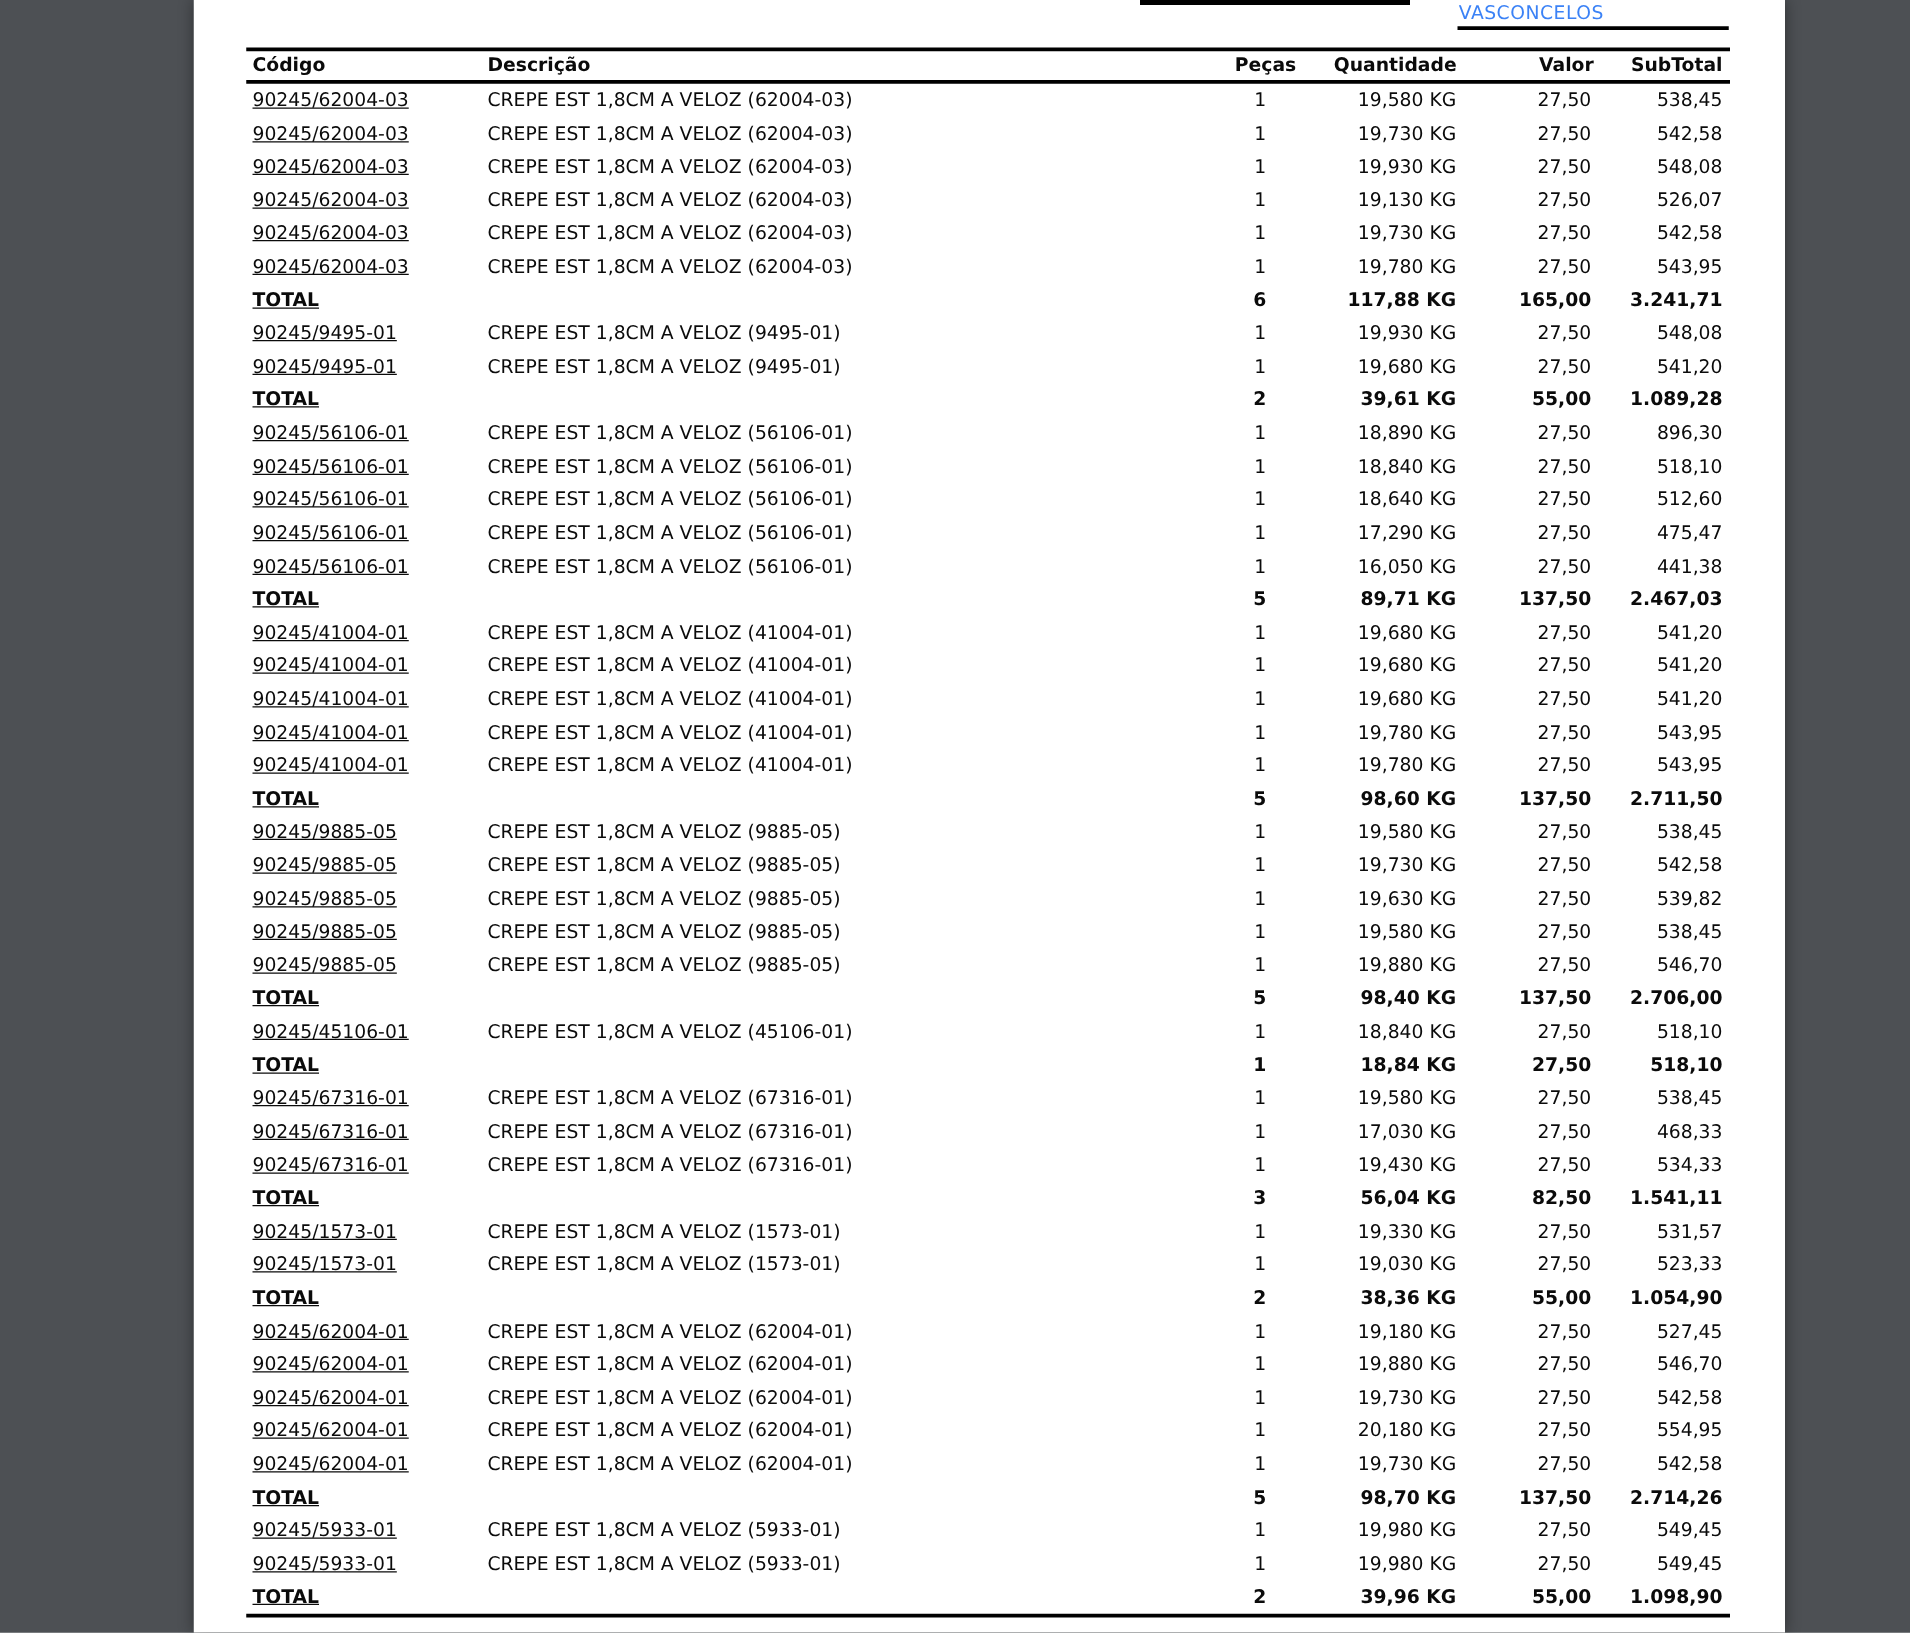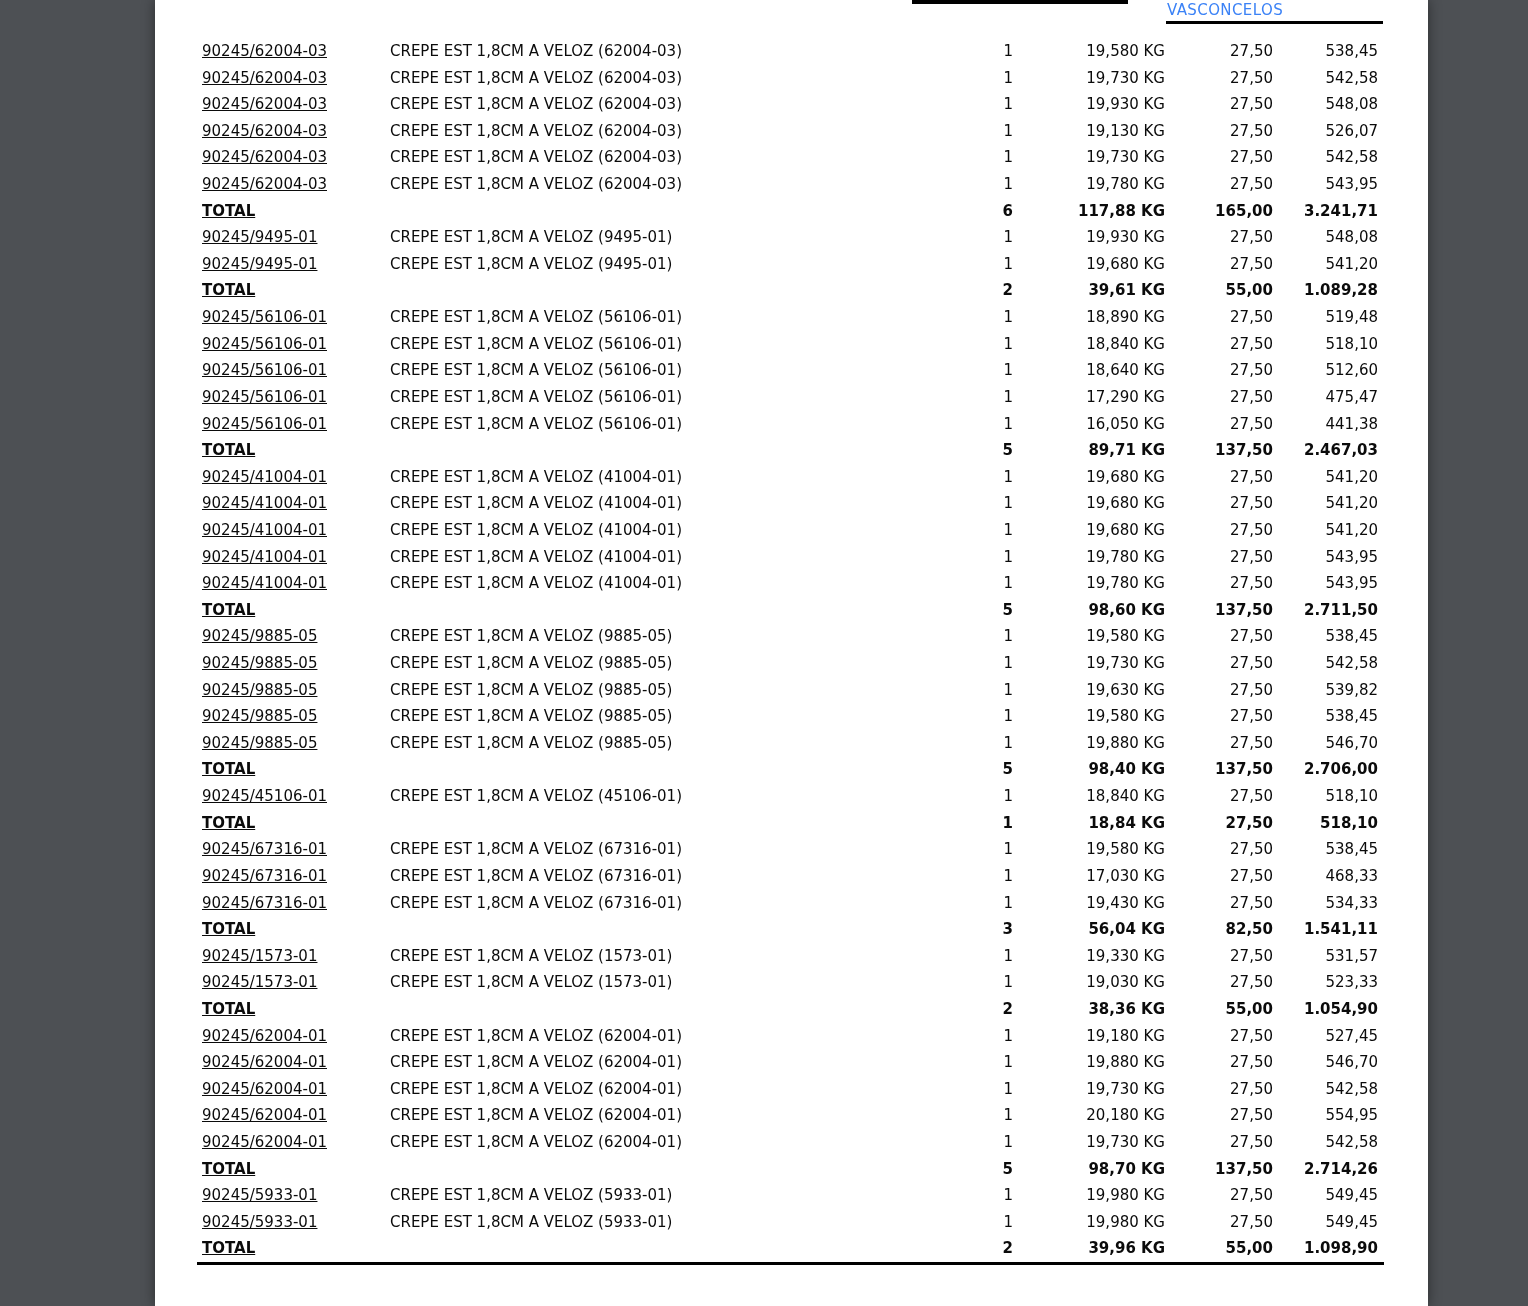--- a/index.html
+++ b/index.html
@@ -100,6 +100,14 @@
   <div class="company-underline"></div>
 
   <div class="report-table">
+    <div class="thead">
+      <span class="th th-codigo">Código</span>
+      <span class="th th-descricao">Descrição</span>
+      <span class="th th-pecas">Peças</span>
+      <span class="th th-quantidade">Quantidade</span>
+      <span class="th th-valor">Valor</span>
+      <span class="th th-subtotal">SubTotal</span>
+    </div>
     <div class="tbody">
         <div class="row">
           <span class="c-code">90245/62004-03</span>

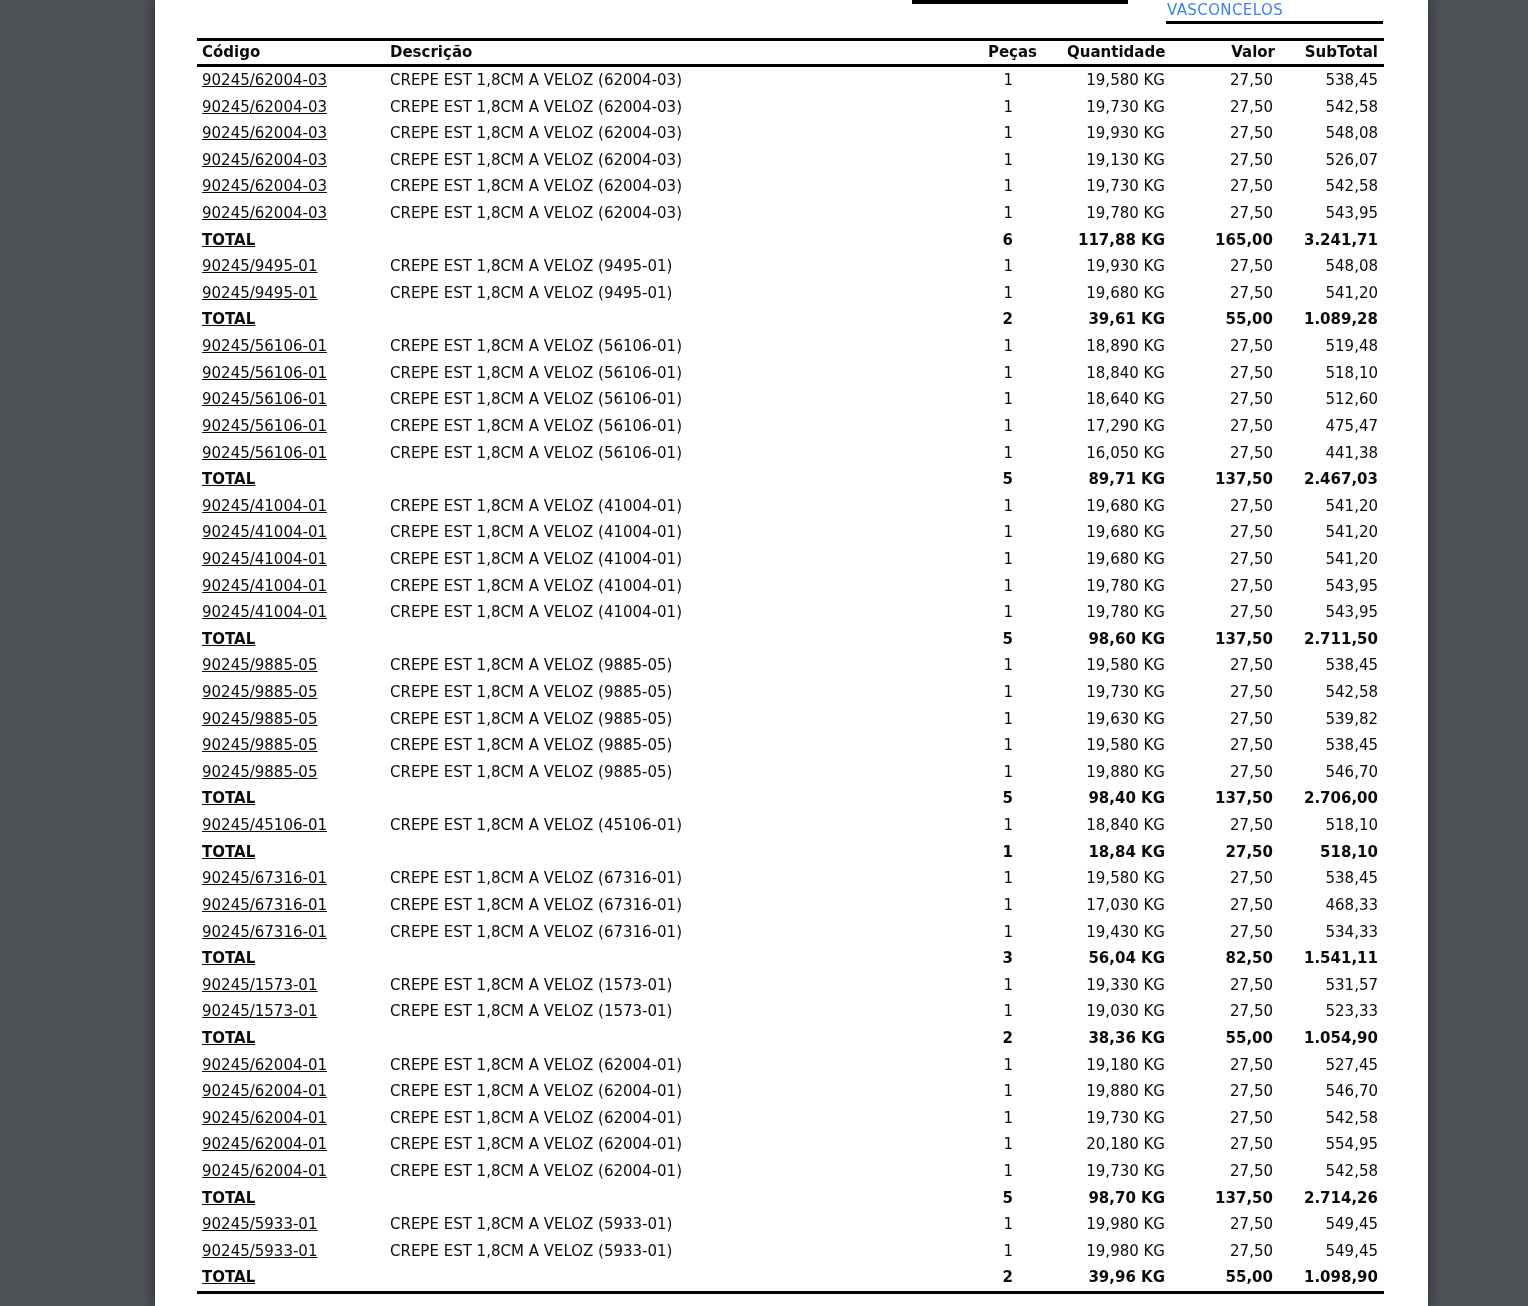--- a/index.html
+++ b/index.html
@@ -195,7 +195,7 @@
           <span class="c-pecas">1</span>
           <span class="c-qty">18,890 KG</span>
           <span class="c-valor">27,50</span>
-          <span class="c-sub">519,48</span>
+          <span class="c-sub">896,30</span>
         </div>
         <div class="row">
           <span class="c-code">90245/56106-01</span>

